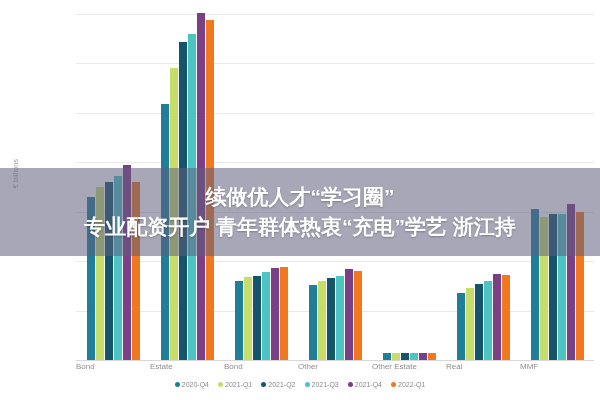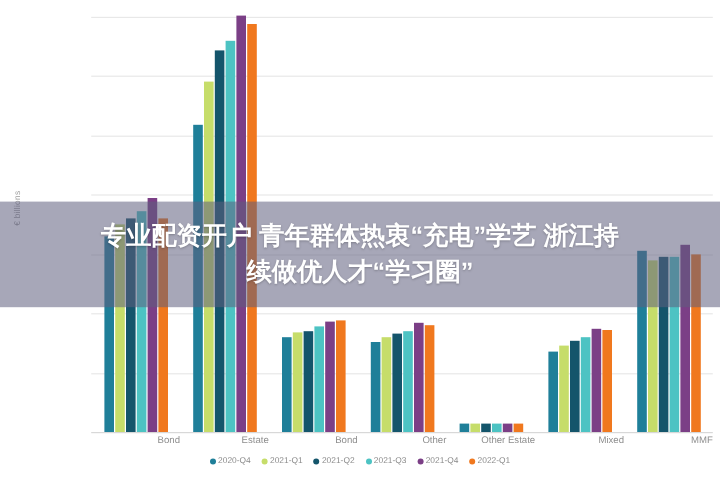--- a/index.html
+++ b/index.html
@@ -244,8 +244,8 @@
     </div>
 
   <div class="overlay">
+    <div class="overlay-line">续做优人才“学习圈”</div>
     <div class="overlay-line">专业配资开户 青年群体热衷“充电”学艺 浙江持</div>
-    <div class="overlay-line">续做优人才“学习圈”</div>
   </div>
 
 </div>

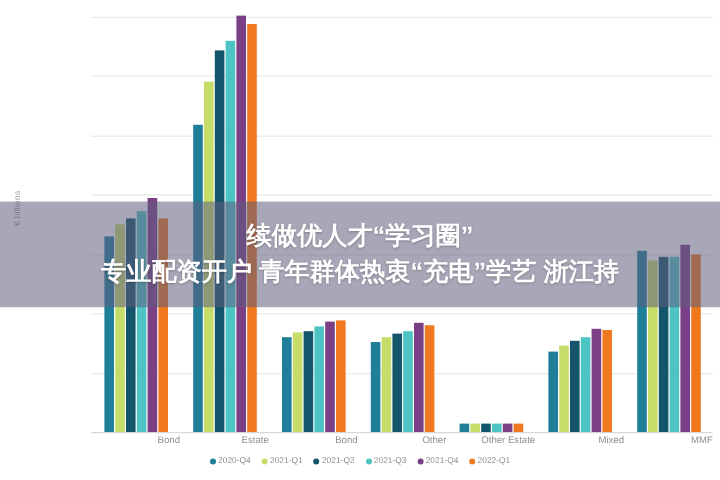--- a/index.html
+++ b/index.html
@@ -74,7 +74,7 @@
   }
   .xlabel {
     flex: 1 1 0;
-    text-align: right;
+    text-align: left;
     font-size: 8px;
     color: #8e8e8e;
     white-space: nowrap;

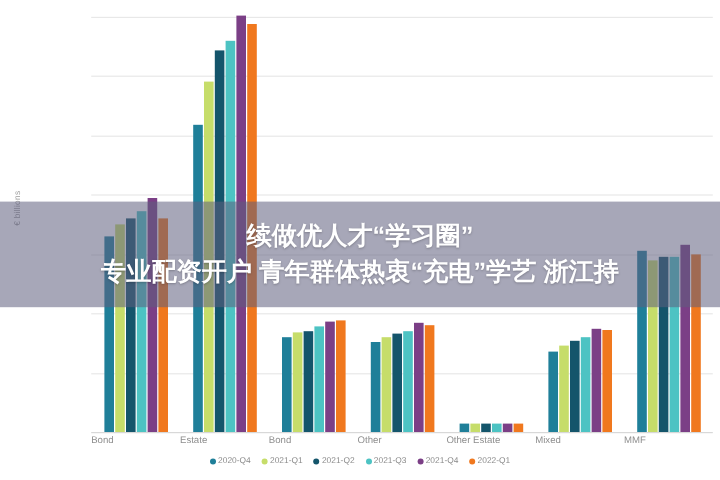--- a/index.html
+++ b/index.html
@@ -212,7 +212,7 @@
       <div class="xlabel">Bond</div>
       <div class="xlabel">Other</div>
       <div class="xlabel">Other Estate</div>
-      <div class="xlabel">Mixed</div>
+      <div class="xlabel">Real</div>
       <div class="xlabel">MMF</div>
     </div>
 

